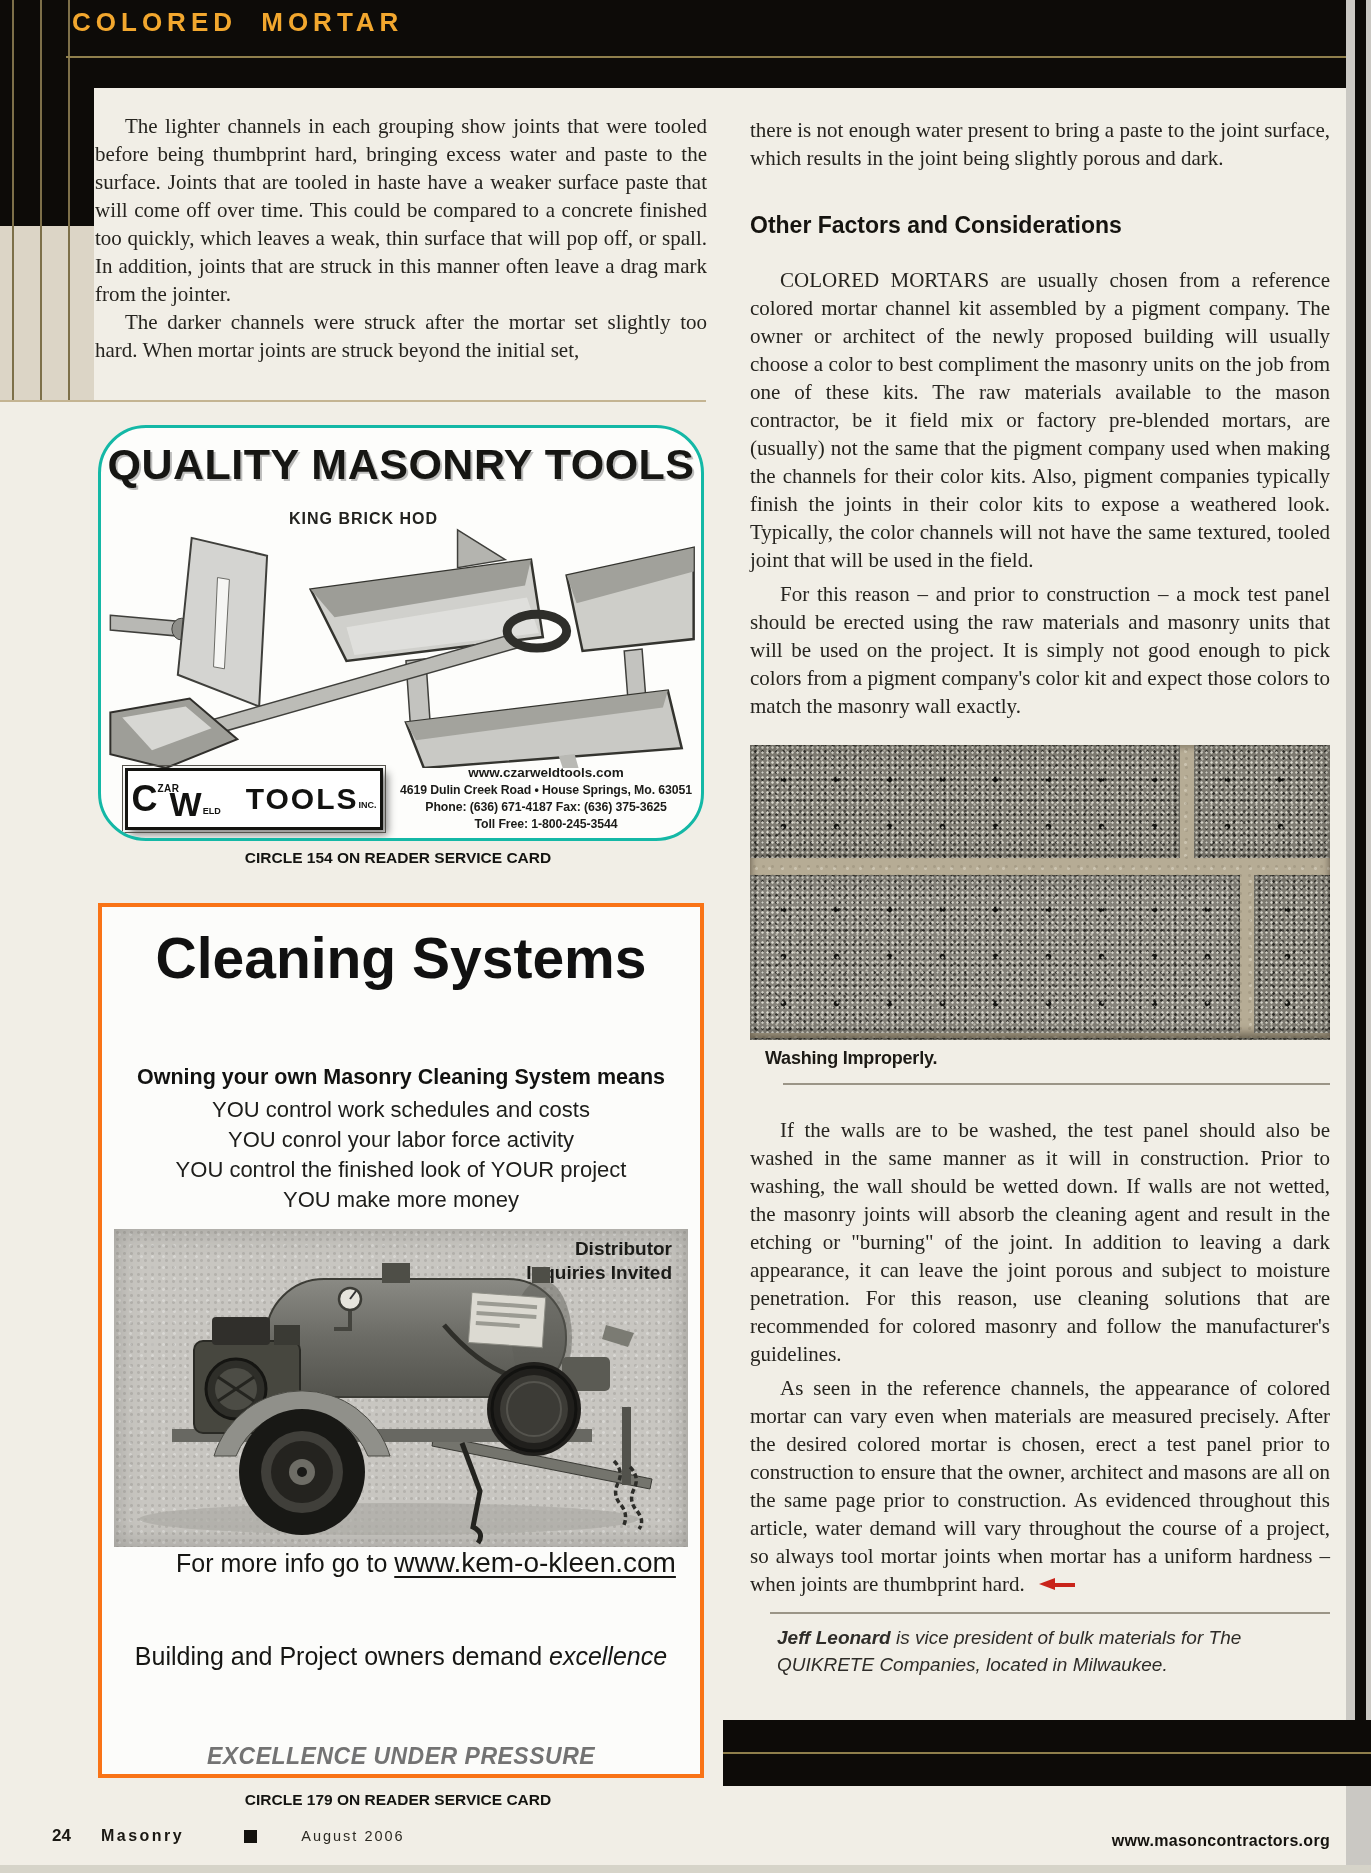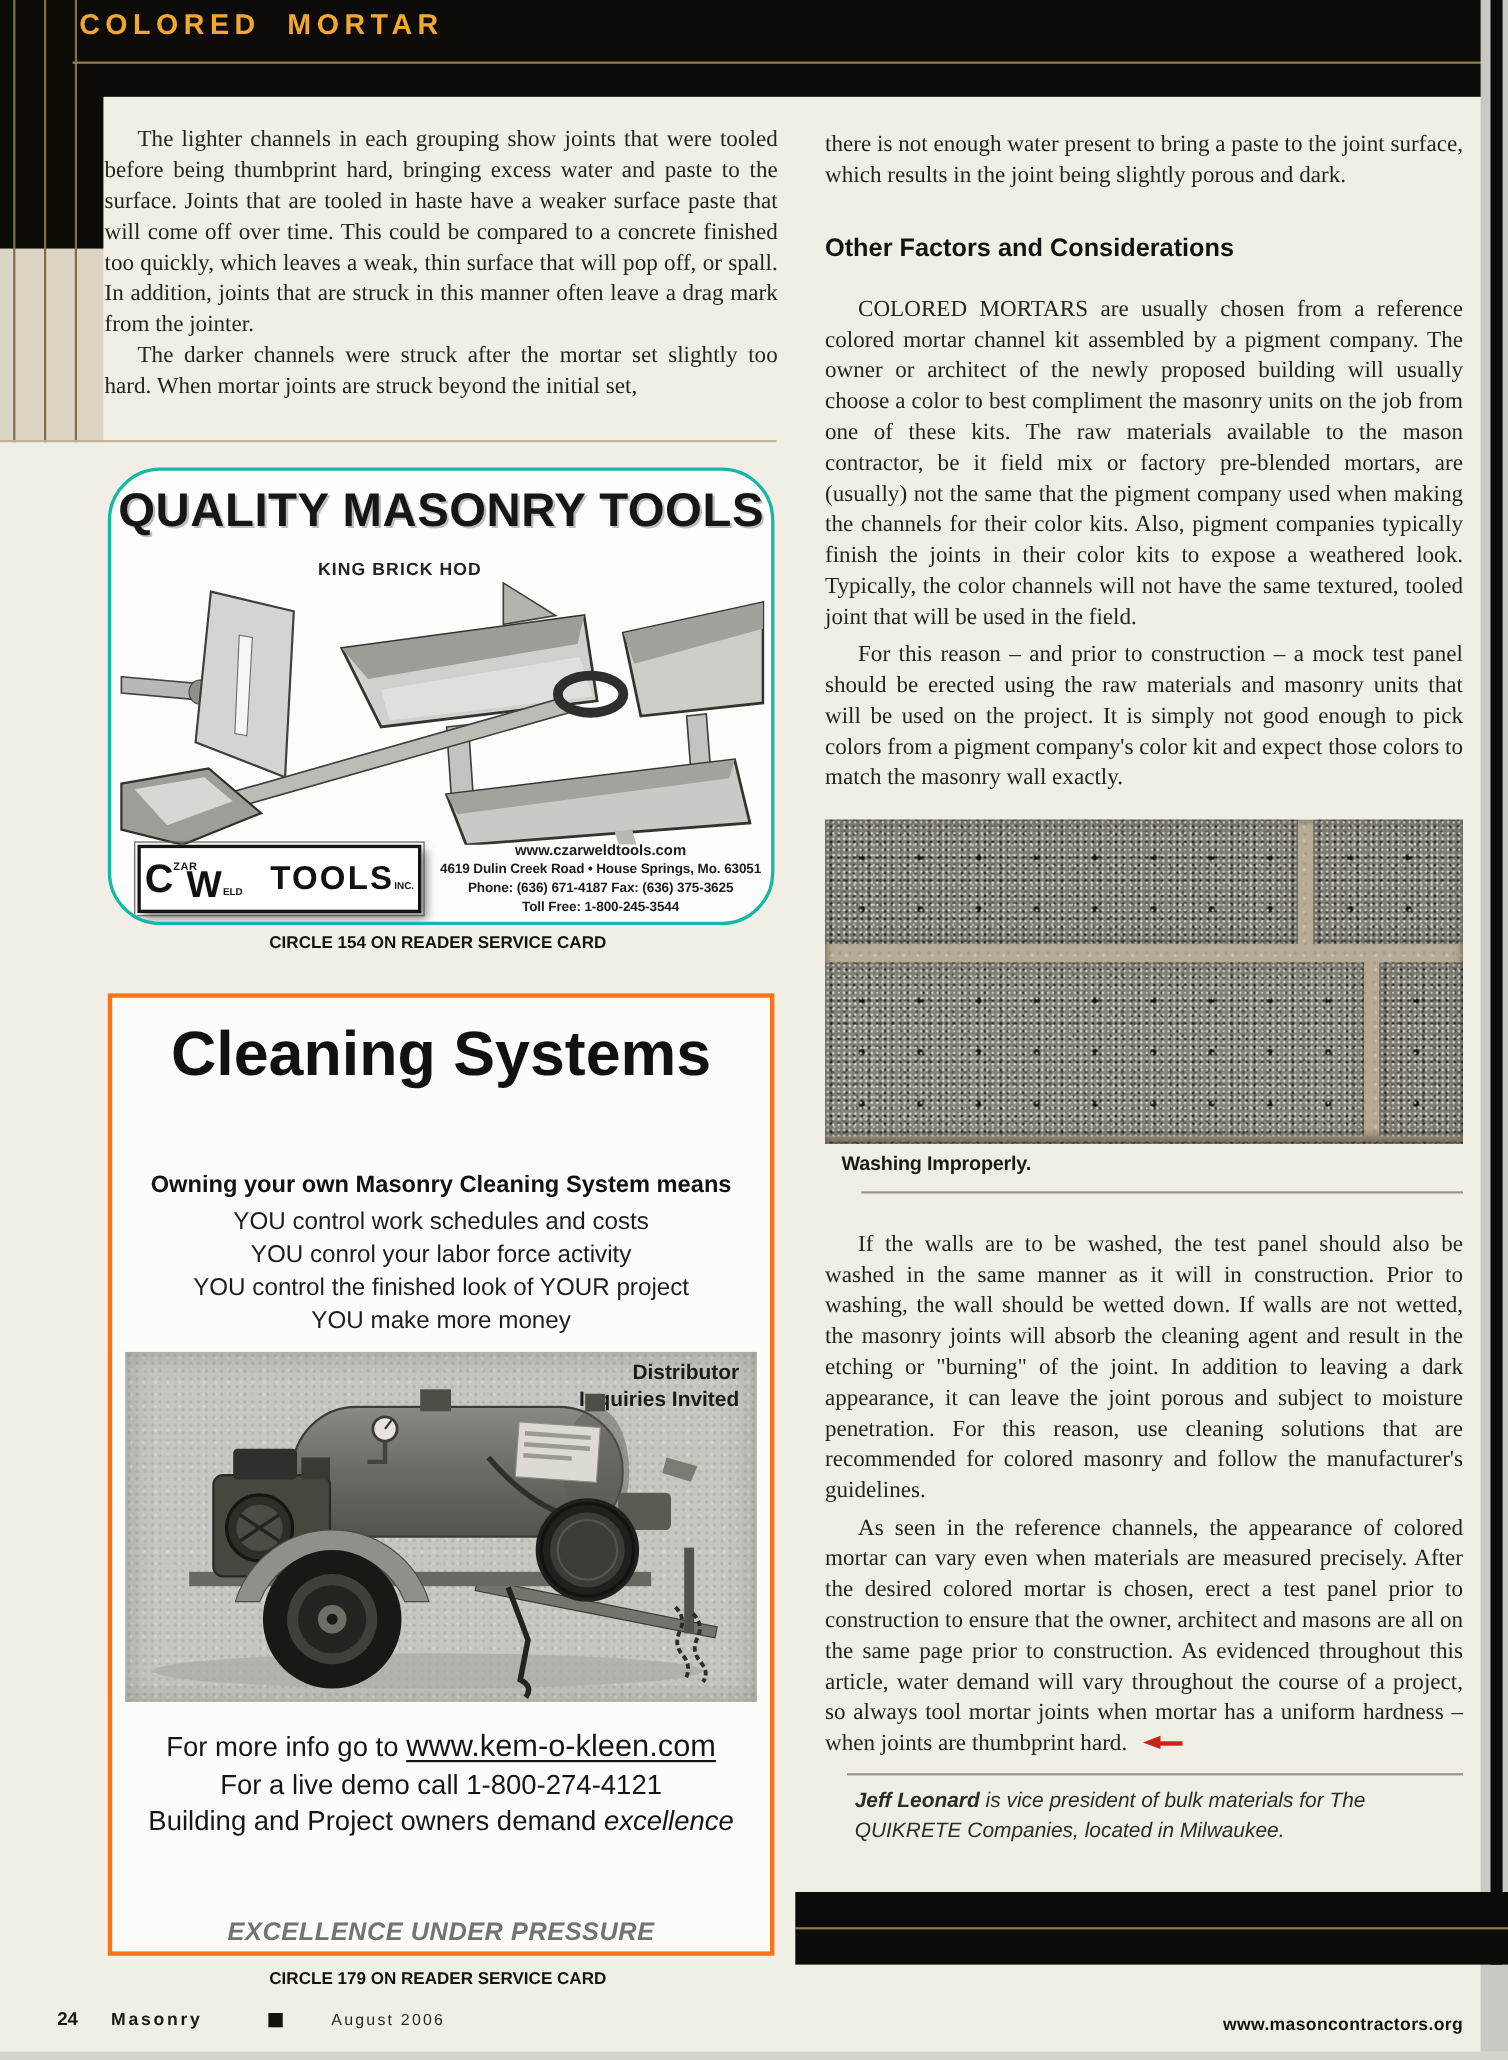--- a/index.html
+++ b/index.html
@@ -295,7 +295,7 @@
         <circle cx="188" cy="243" r="5" fill="#191917"></circle>
       </svg>
     </div>
-    <div class="cl-info" style="top:664px;">
+    <div class="cl-info" style="top:640px;margin-left:25px;">
       <span>For more info go to</span>
       <span class="cl-url">www.kem-o-kleen.com</span>
     </div>

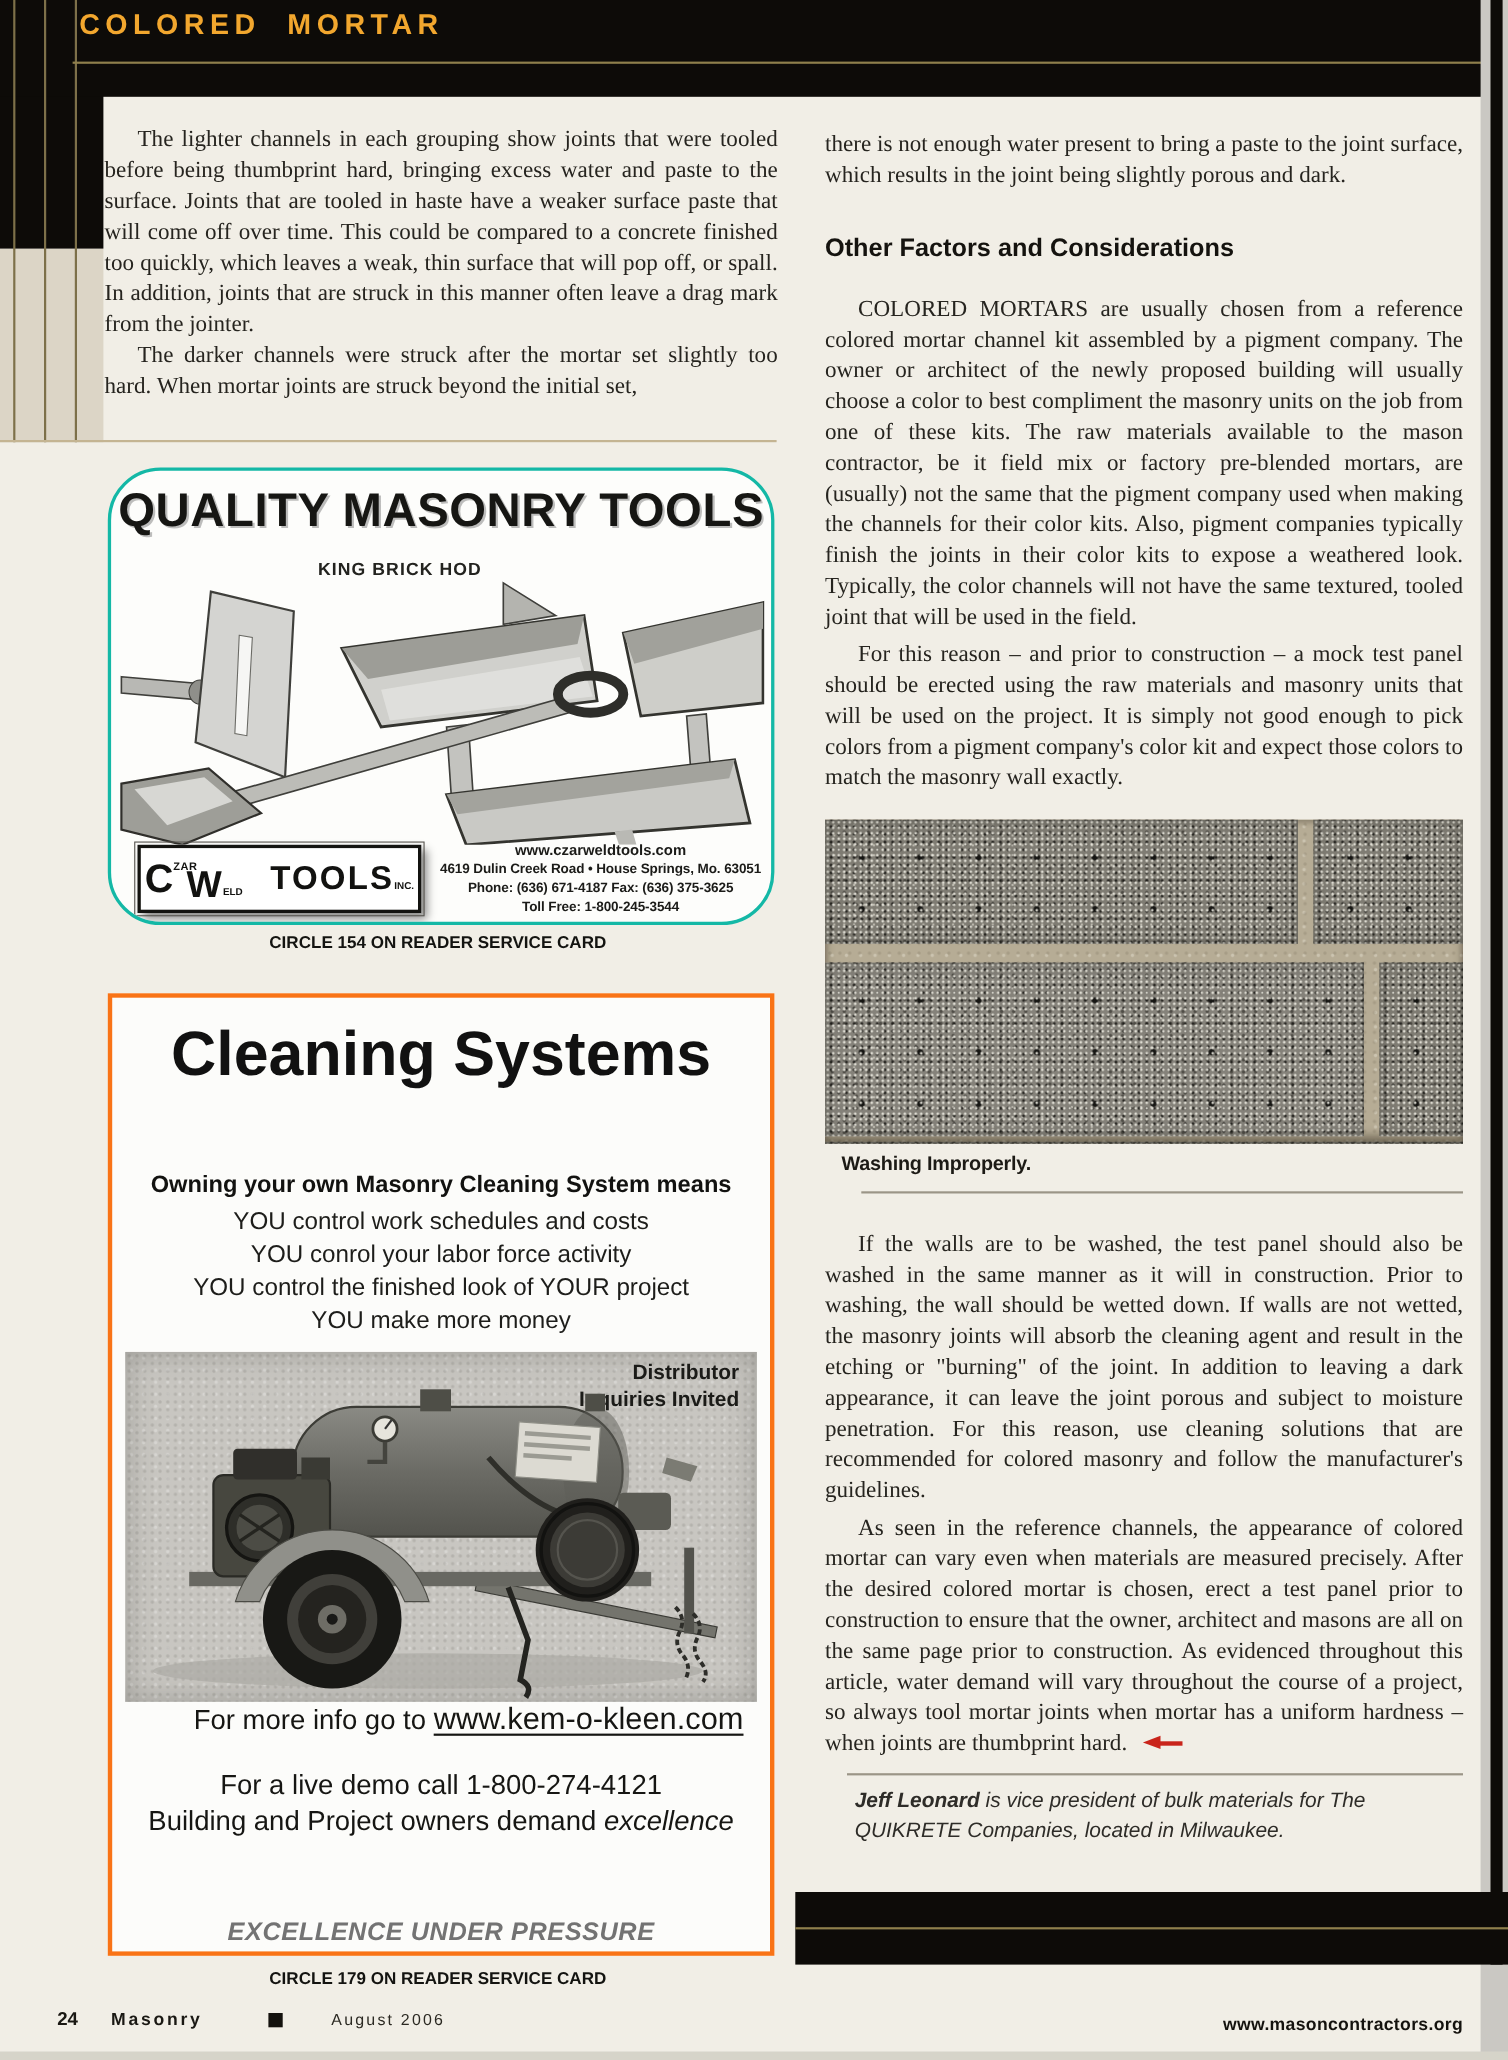--- a/index.html
+++ b/index.html
@@ -299,7 +299,6 @@
       <span>For more info go to</span>
       <span class="cl-url">www.kem-o-kleen.com</span>
     </div>
-    <div class="cl-info" style="top:702px;">For a live demo call 1-800-274-4121</div>
     <div class="cl-info" style="top:735px;">
       <span>Building and Project owners demand</span>
       <span class="cl-ital">excellence</span>

